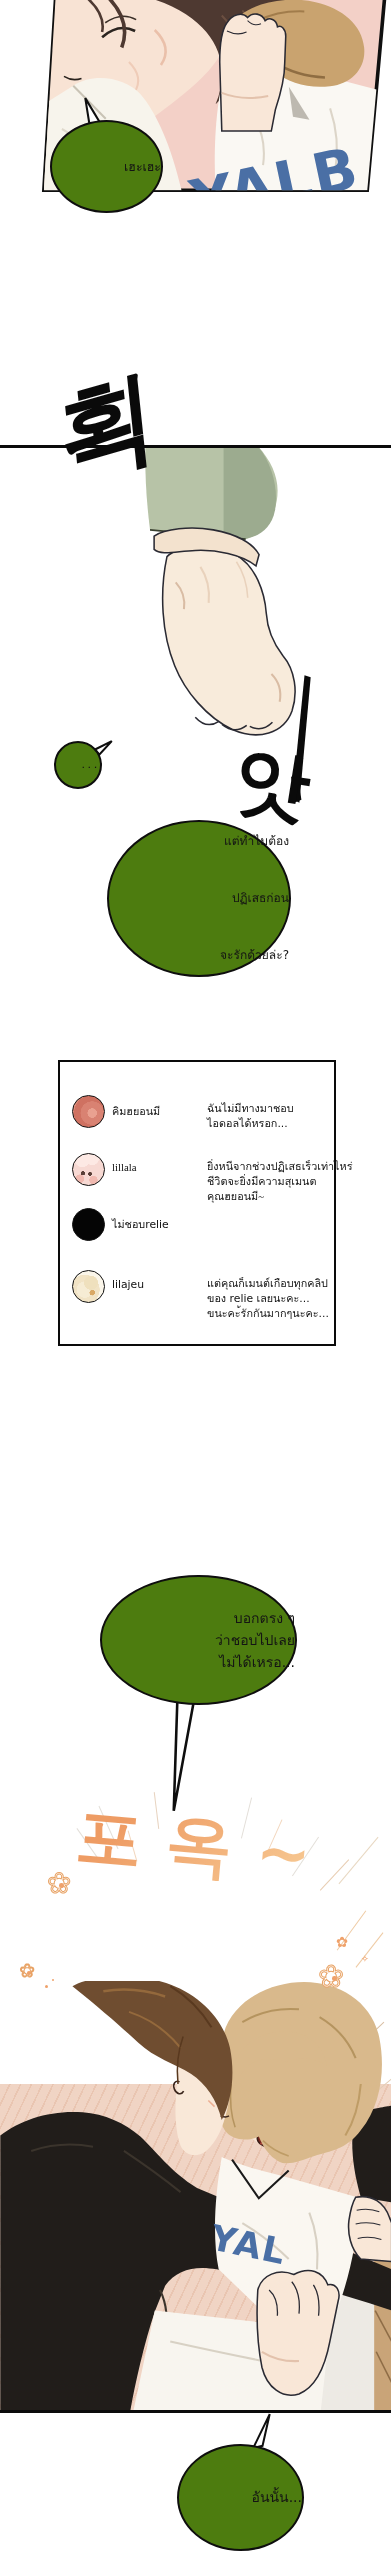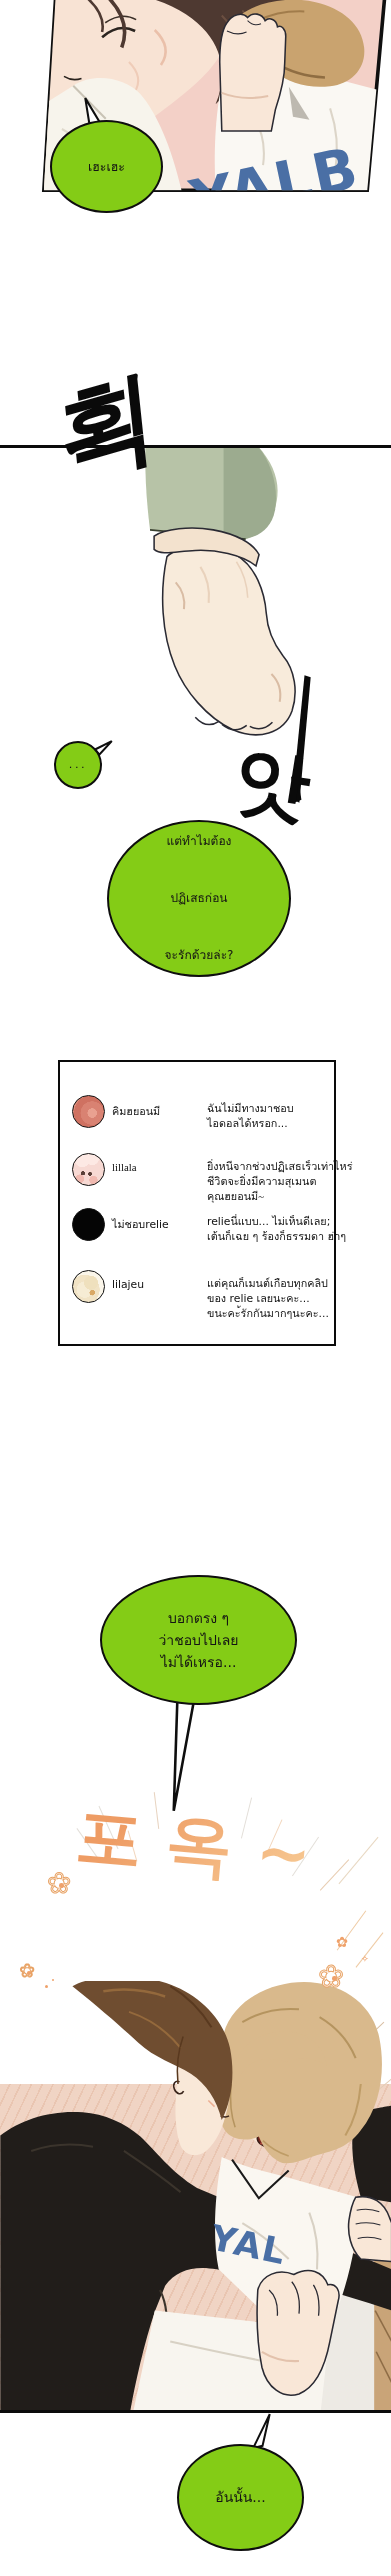--- a/index.html
+++ b/index.html
@@ -8,8 +8,8 @@
   .abs{position:absolute;}
   svg{display:block;}
   
-  .bubble{position:absolute;background:#84cc16;border:2.6px solid #0e0e0e;border-radius:50%;
-          display:flex;flex-direction:column;align-items:center;justify-content:center;
+  .bubble{position:absolute;background:#4d7c0f;border:2.6px solid #0e0e0e;border-radius:50%;
+          display:flex;flex-direction:column;align-items:flex-end;justify-content:center;
           text-align:center;line-height:1.58;z-index:30;}
   .bubble .bline{white-space:nowrap;}
   

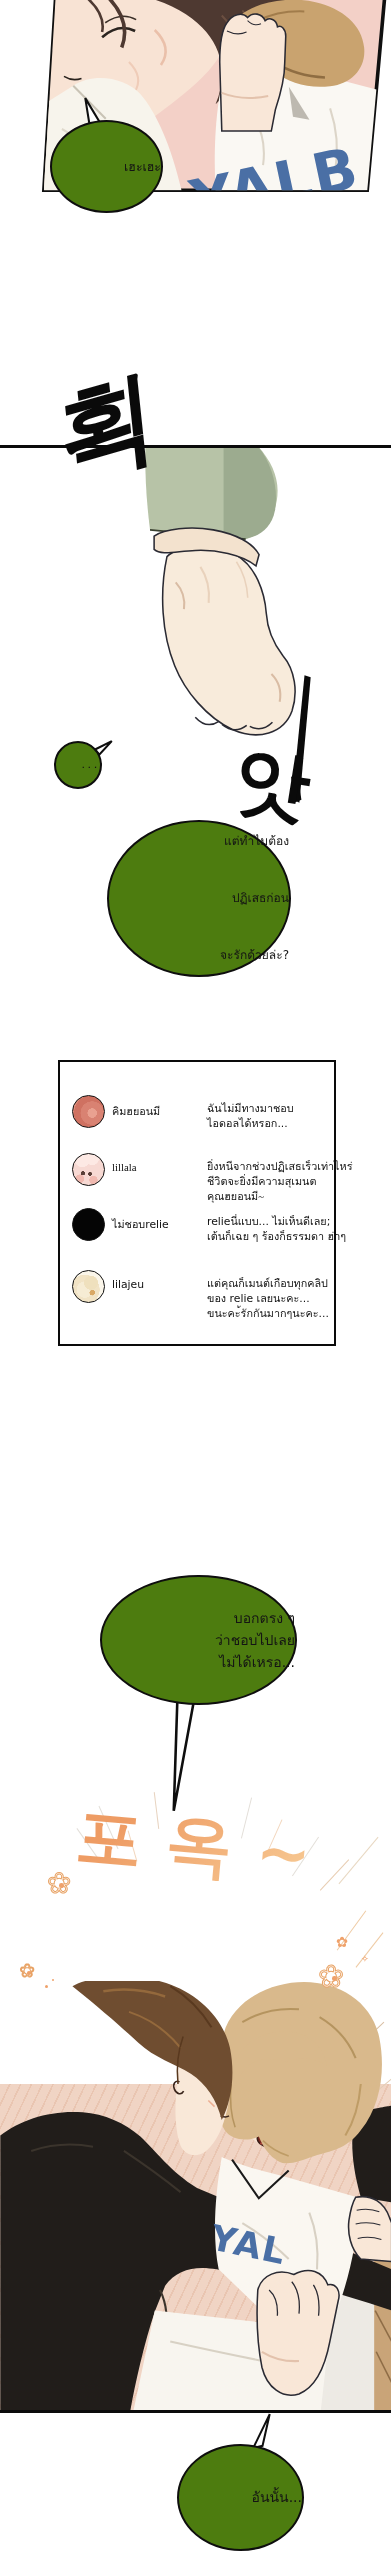--- a/index.html
+++ b/index.html
@@ -168,10 +168,6 @@
     <div class="crow" style="top:143px;height:61px;">
       <div class="avatar black"></div>
       <div class="uname" style="width:72px;">ไม่ชอบrelie</div>
-      <div class="ctext">
-        <div>relieนี่แบบ... ไม่เห็นดีเลย;</div>
-        <div>เต้นก็เฉย ๆ ร้องก็ธรรมดา ฮ่าๆ</div>
-      </div>
     </div>
     <div class="crow" style="top:205px;height:67px;">
       <div class="avatar cream"></div>

